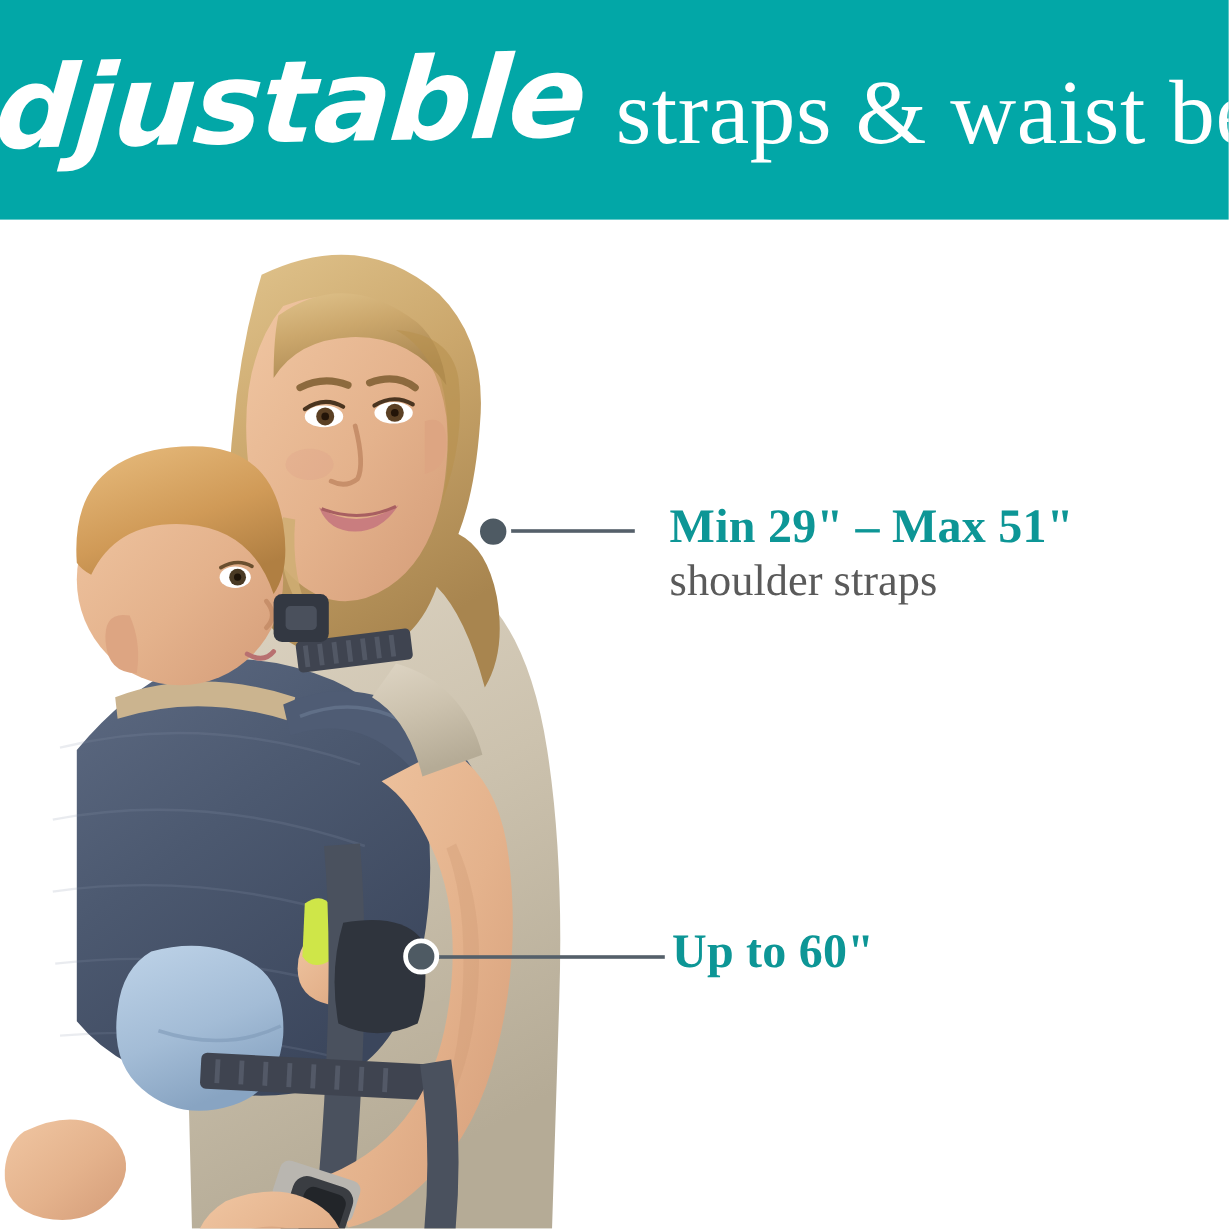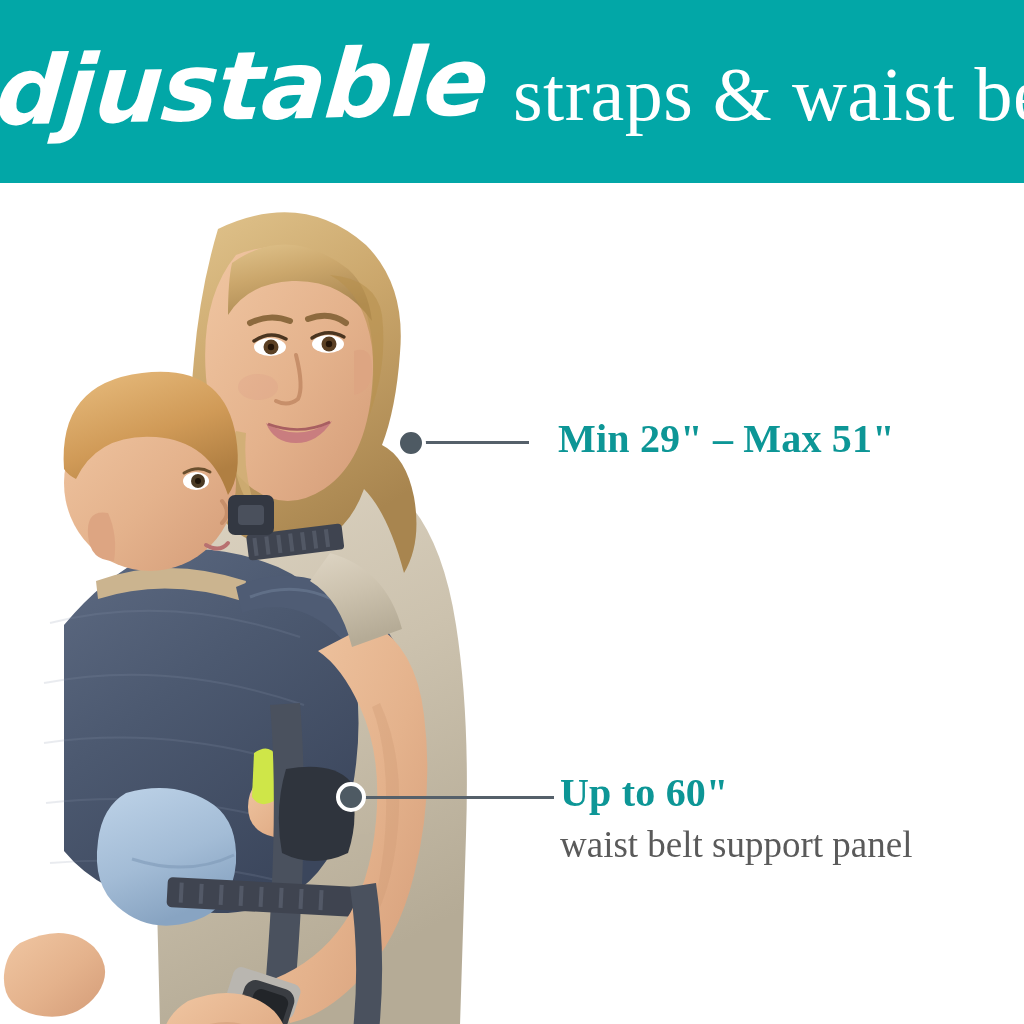--- a/index.html
+++ b/index.html
@@ -248,6 +248,7 @@
     <div class="dot" style="left:396px;top:428px;"></div>
     <div class="ctext" style="left:558px;top:418px;">
       <div class="chead">Min 29" – Max 51"</div>
+      <div class="csub" style="margin-top:2px;">shoulder straps</div>
     </div>
   </div>
 

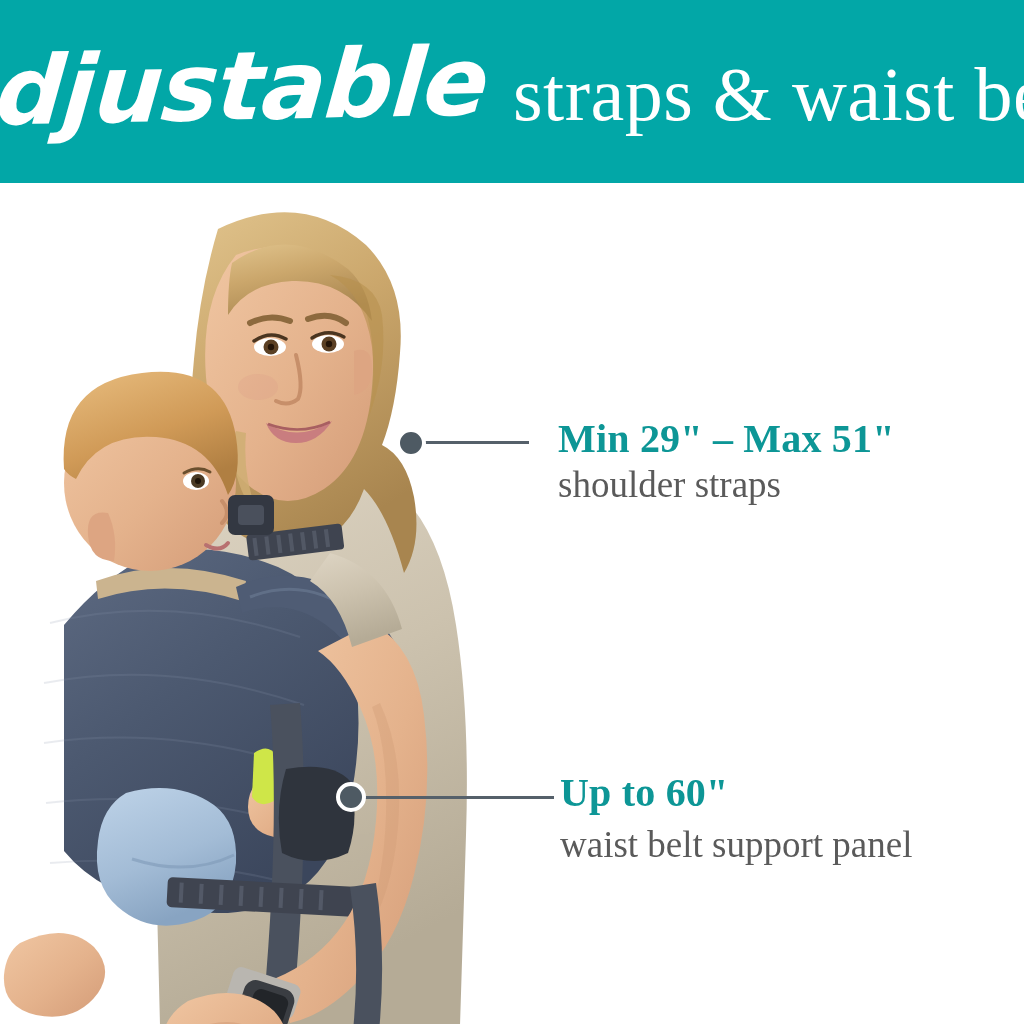--- a/index.html
+++ b/index.html
@@ -257,7 +257,6 @@
     <div class="dot" style="left:336px;top:782px;"></div>
     <div class="ctext" style="left:560px;top:772px;">
       <div class="chead">Up to 60"</div>
-      <div class="csub">waist belt support panel</div>
     </div>
   </div>
 

